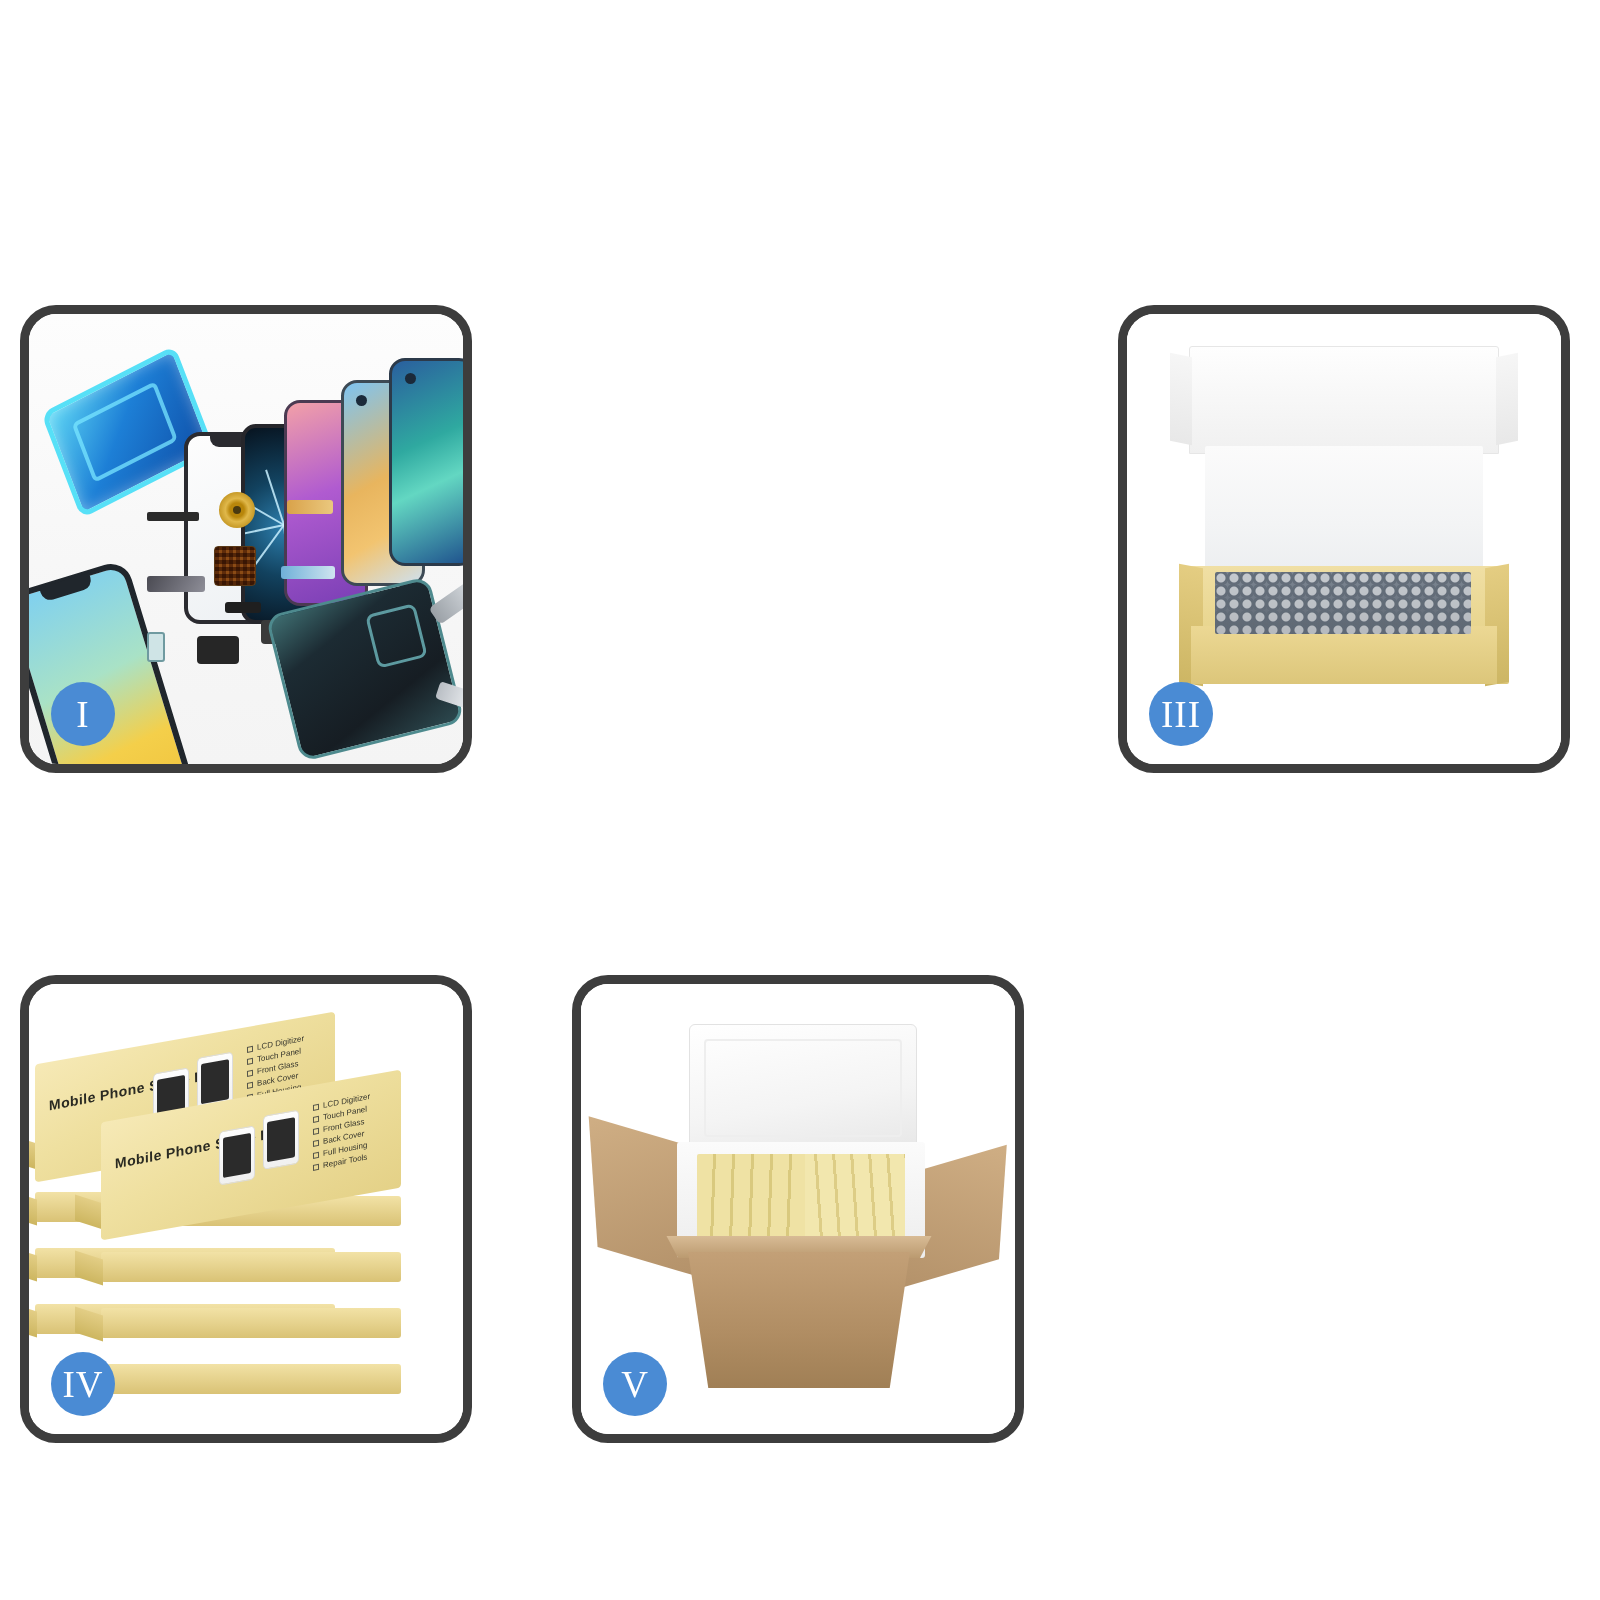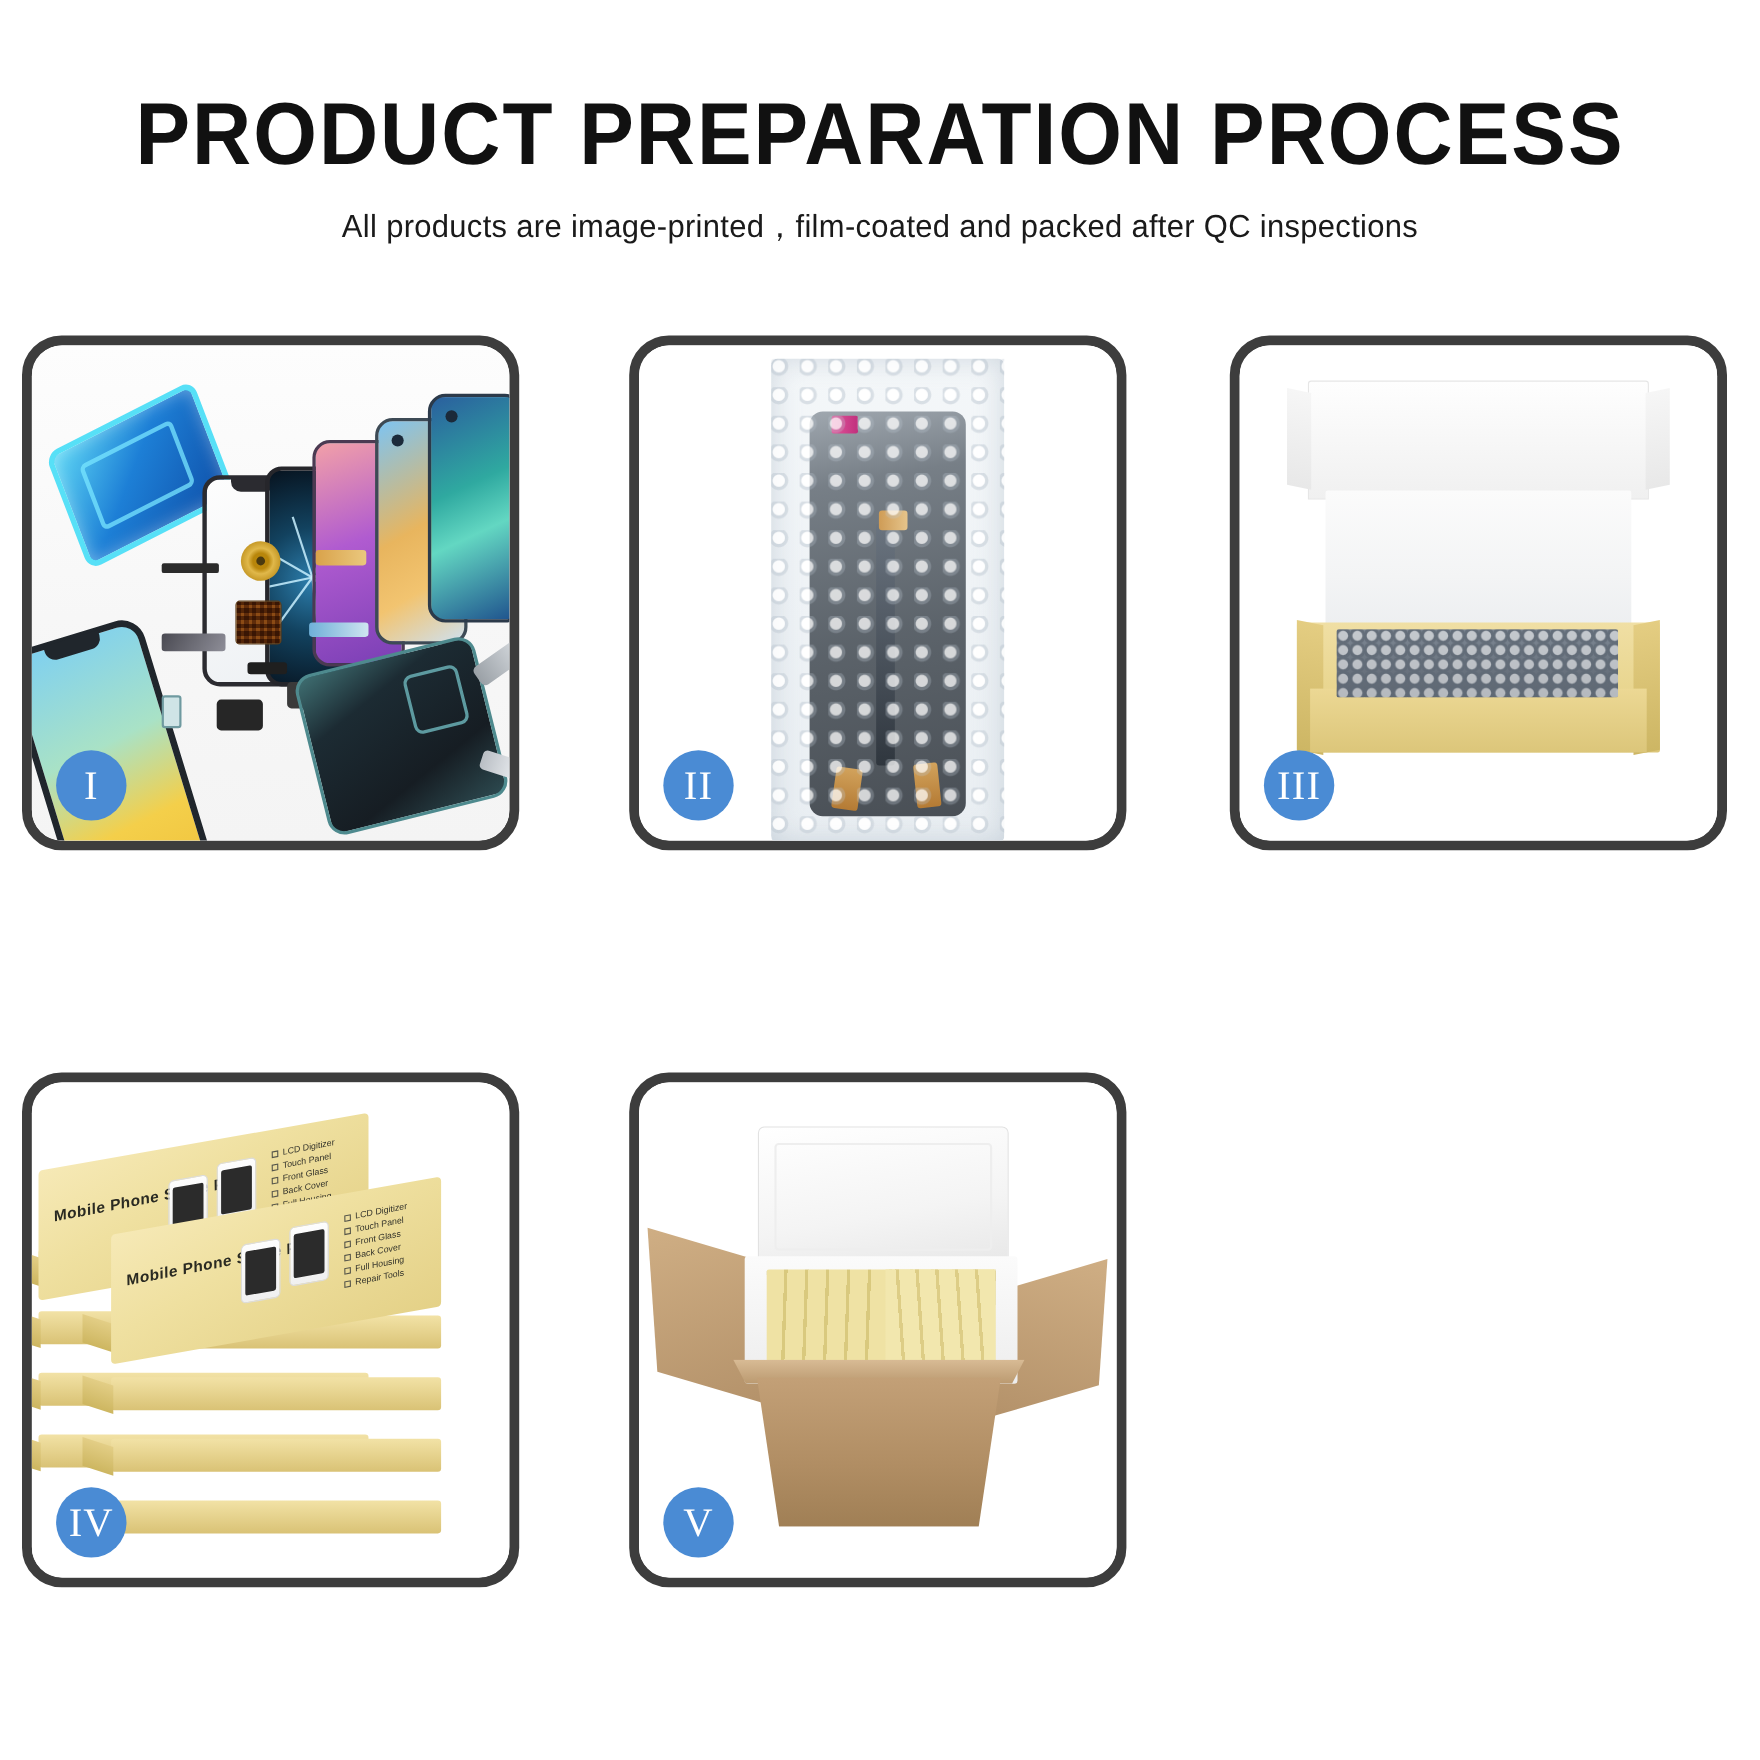--- a/index.html
+++ b/index.html
@@ -325,10 +325,6 @@
 
 <div class="page">
 
-  <div class="header">
-    <div class="title">PRODUCT PREPARATION PROCESS</div>
-    <div class="subtitle">All products are image-printed，film-coated and packed after QC inspections</div>
-  </div>
 
   <div class="grid">
 

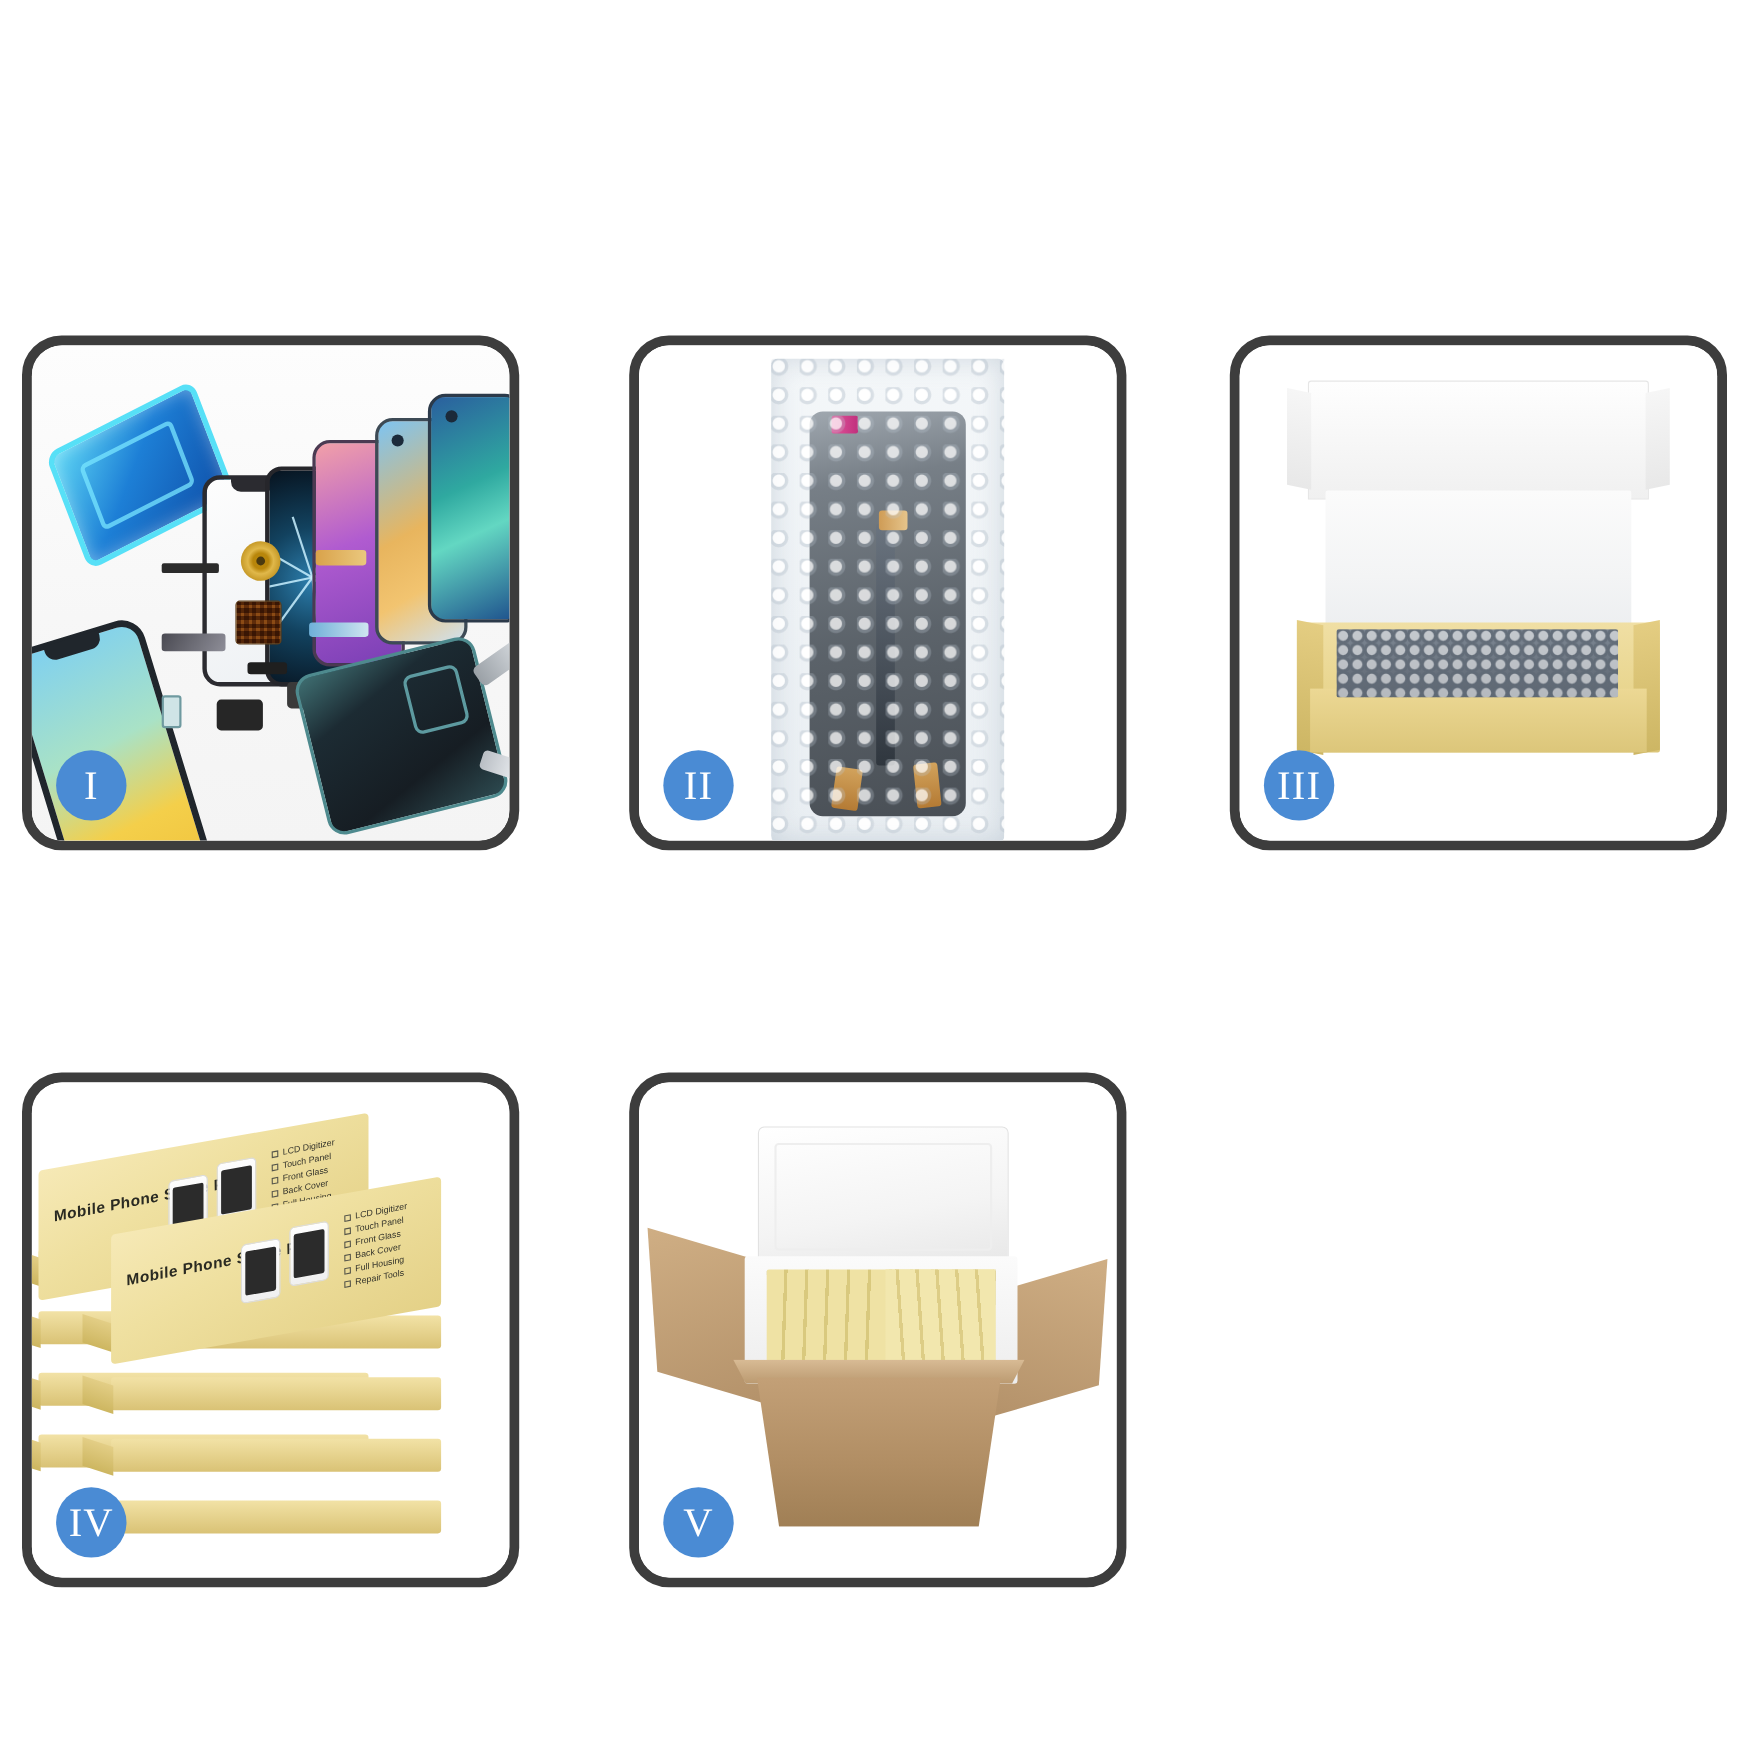--- a/index.html
+++ b/index.html
@@ -372,22 +372,6 @@
       <div class="badge">I</div>
     </div>
 
-    <div class="card c2">
-      <div class="clip">
-        <div class="scene2">
-          <div class="wrap2">
-            <div class="screen2"></div>
-            <div class="ribbon2"></div>
-            <div class="gold2a"></div>
-            <div class="gold2b"></div>
-            <div class="gold2c"></div>
-            <div class="pinktag"></div>
-            <div class="bwrap2"></div>
-          </div>
-        </div>
-      </div>
-      <div class="badge">II</div>
-    </div>
 
     <div class="card c3">
       <div class="clip">

